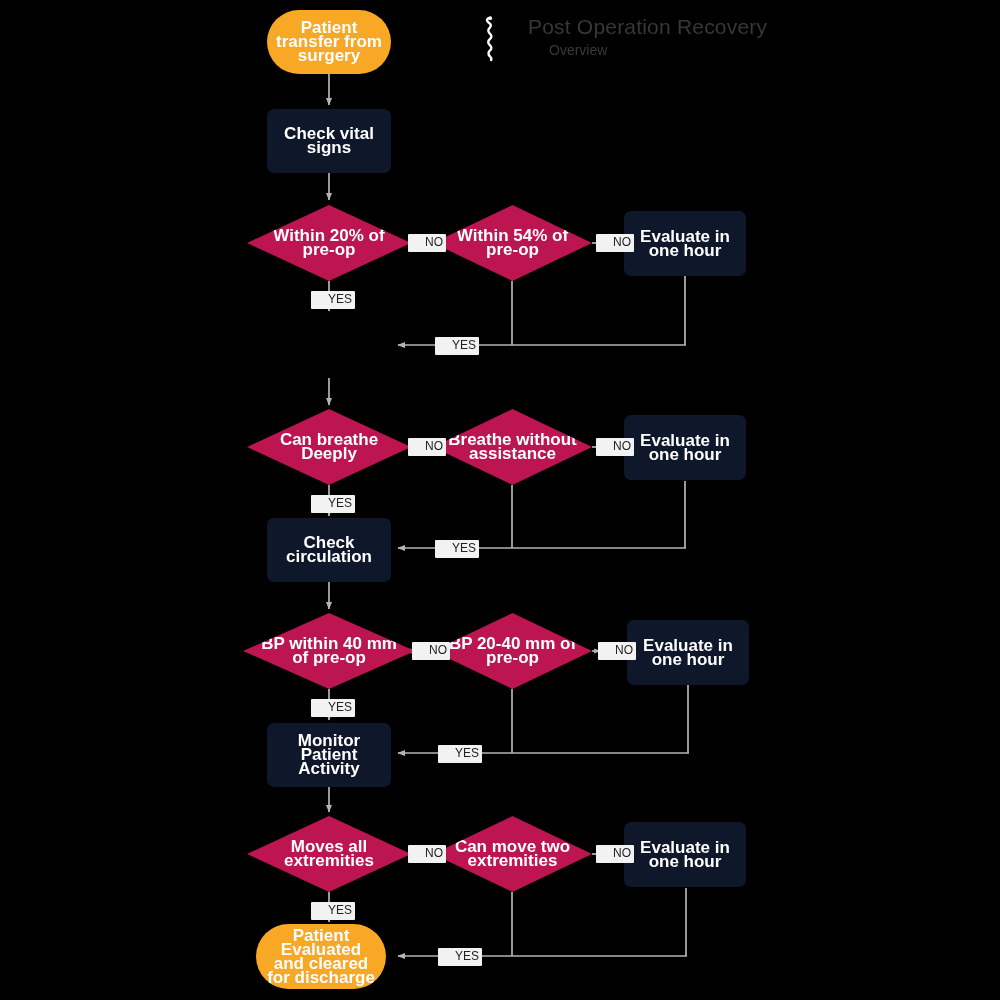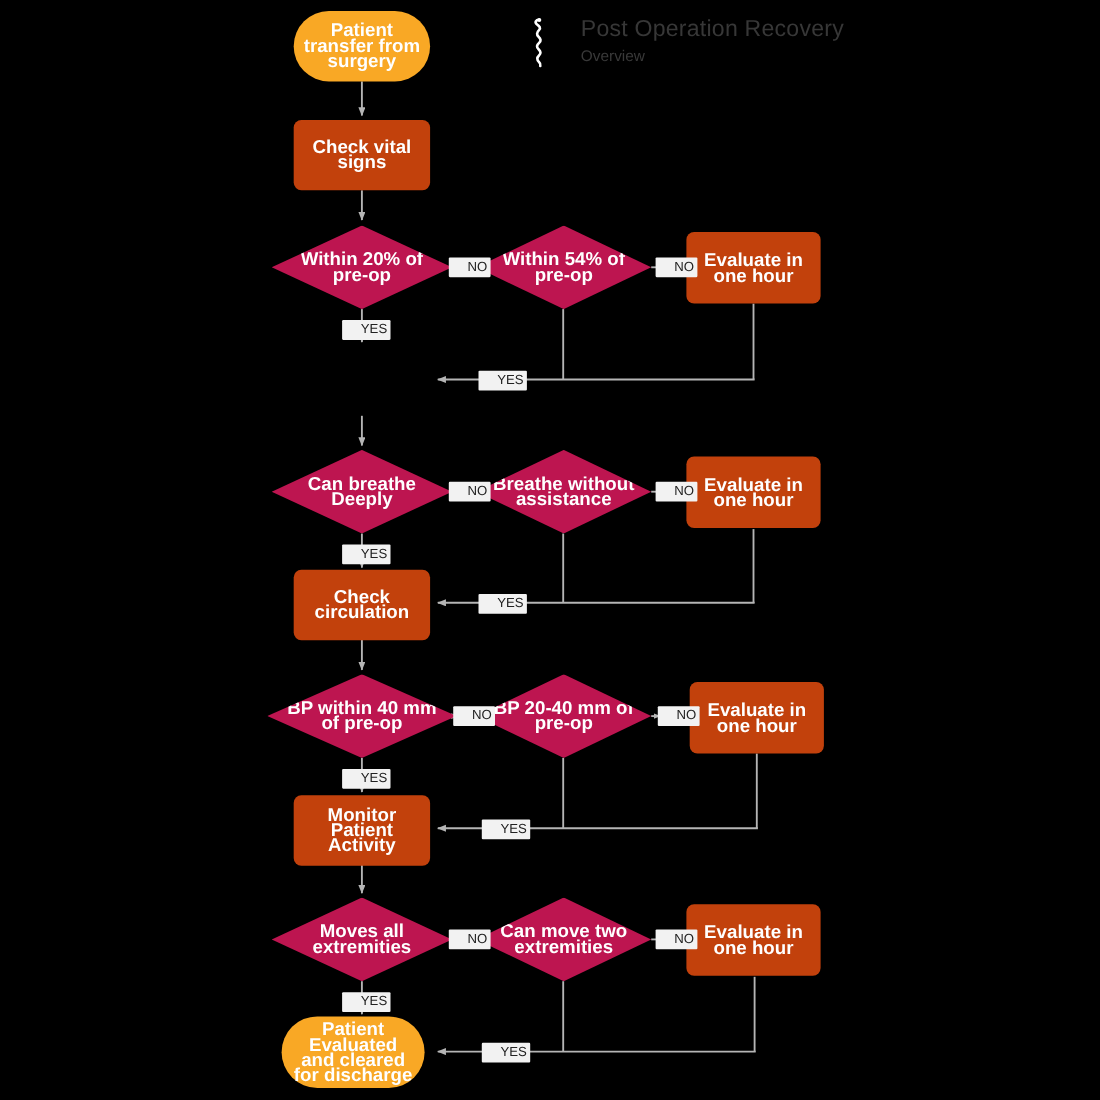--- a/index.html
+++ b/index.html
@@ -61,6 +61,7 @@
     color: #393939;
     white-space: nowrap;
     margin-top: 2px;
+    margin-left: 21px;
   }
 
   

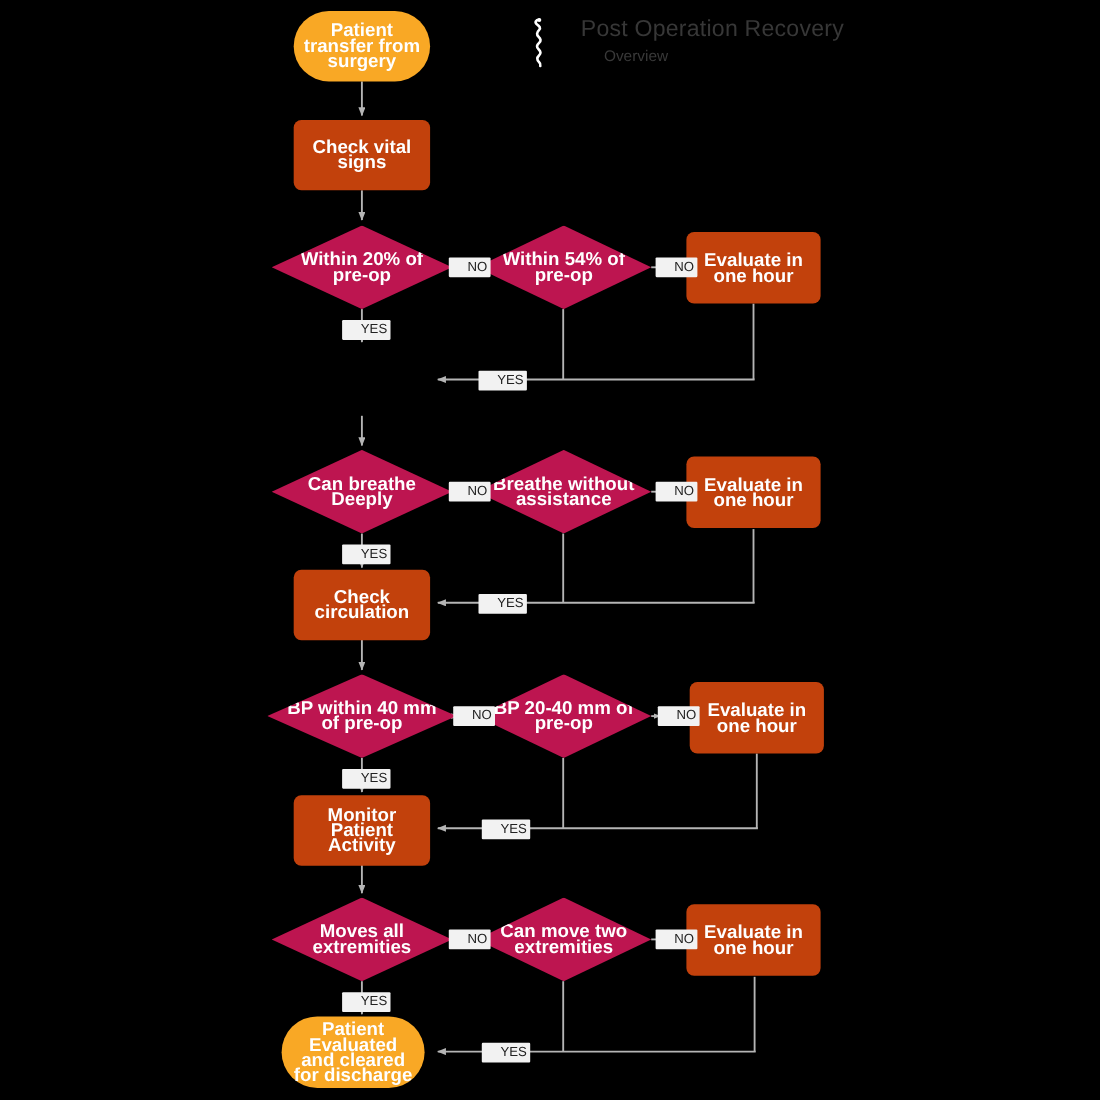--- a/index.html
+++ b/index.html
@@ -82,7 +82,7 @@
     border-radius: 34px;
   }
   .node-process {
-    background: #c2410c;
+    background: #0f172a;
     border-radius: 7px;
   }
   .node-label {

